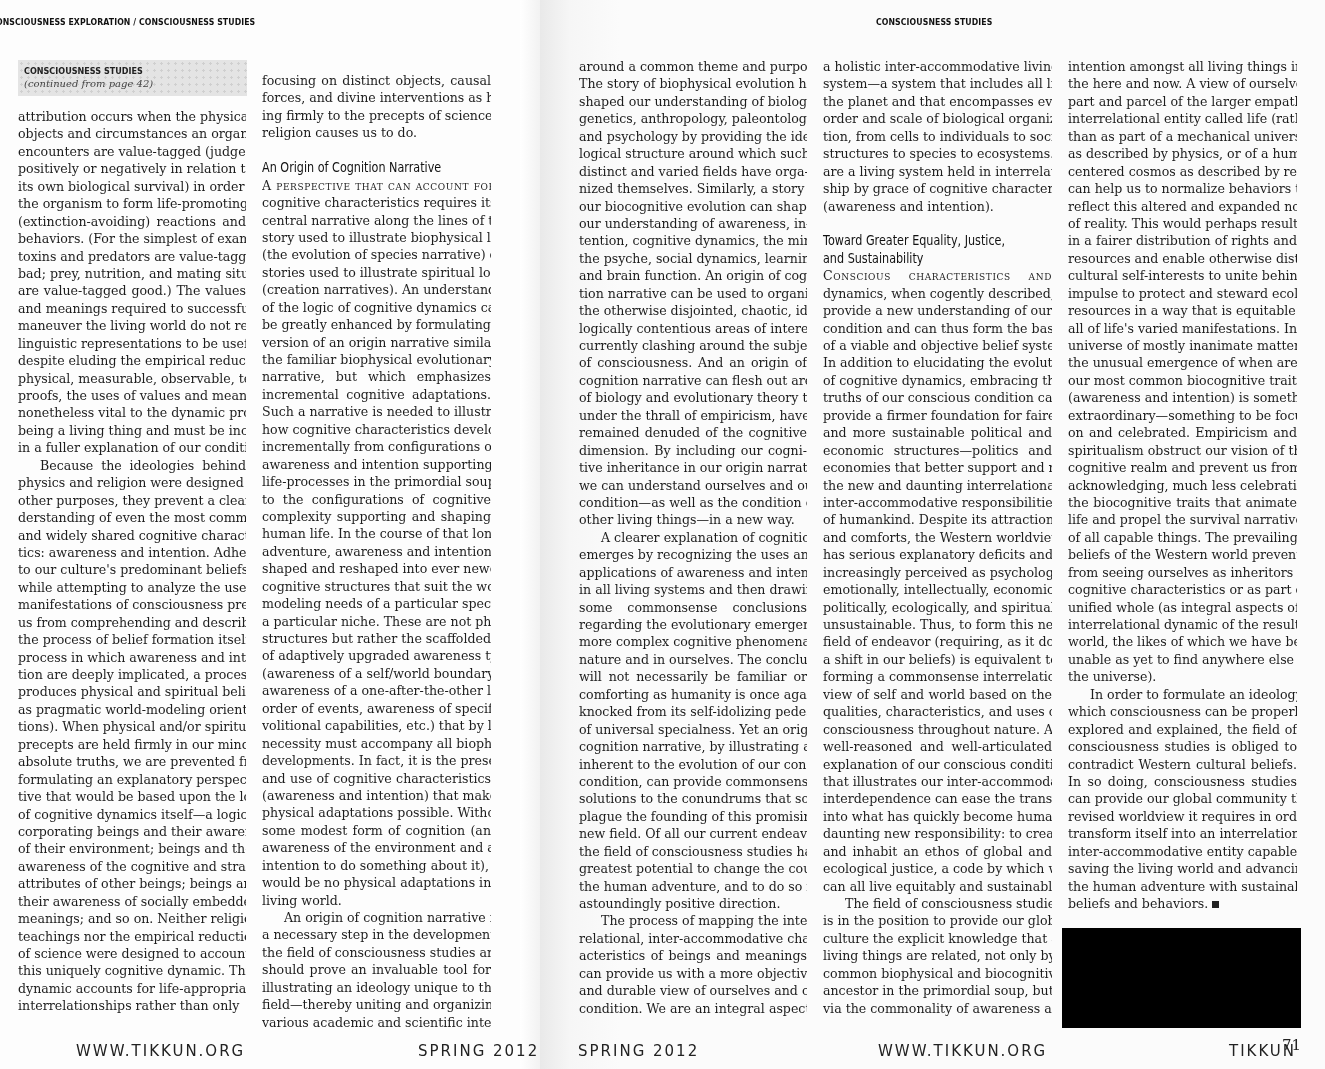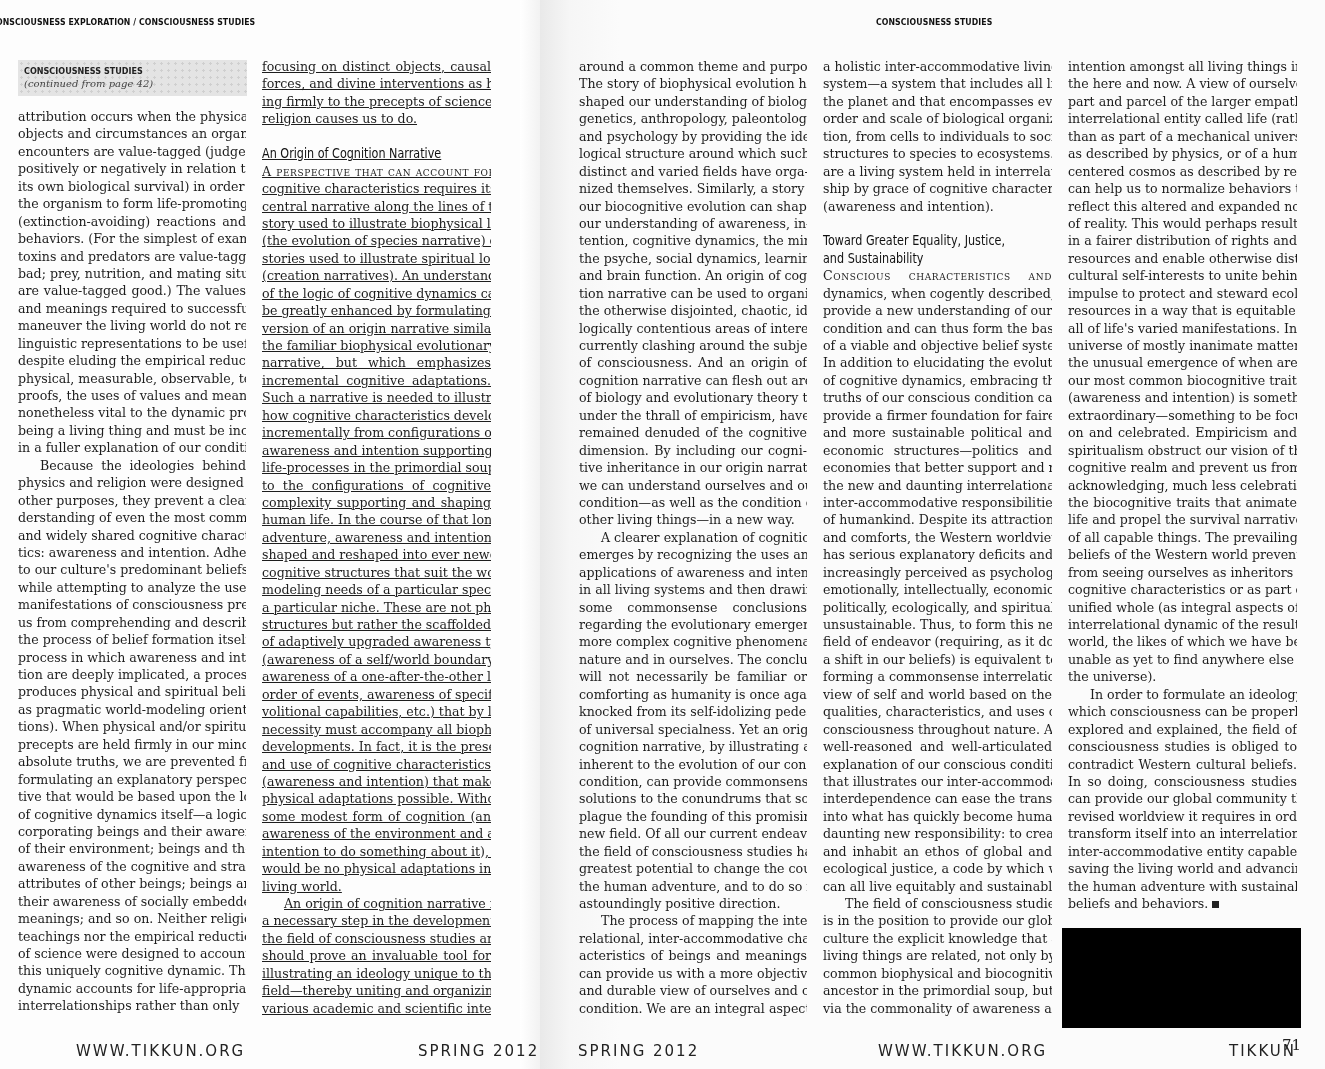--- a/index.html
+++ b/index.html
@@ -37,7 +37,7 @@
   .line.last { text-align-last: left; }
 
   .c1 { left: 18px; top: 108px; width: 228px; }
-  .c2 { left: 262px; top: 58px; width: 229px; text-decoration: underline; }
+  .c2 { left: 262px; top: 72px; width: 229px; }
   .c3 { left: 579px; top: 58px; width: 228px; }
   .c4 { left: 823px; top: 58px; width: 229px; }
   .c5 { left: 1068px; top: 58px; width: 229px; }

